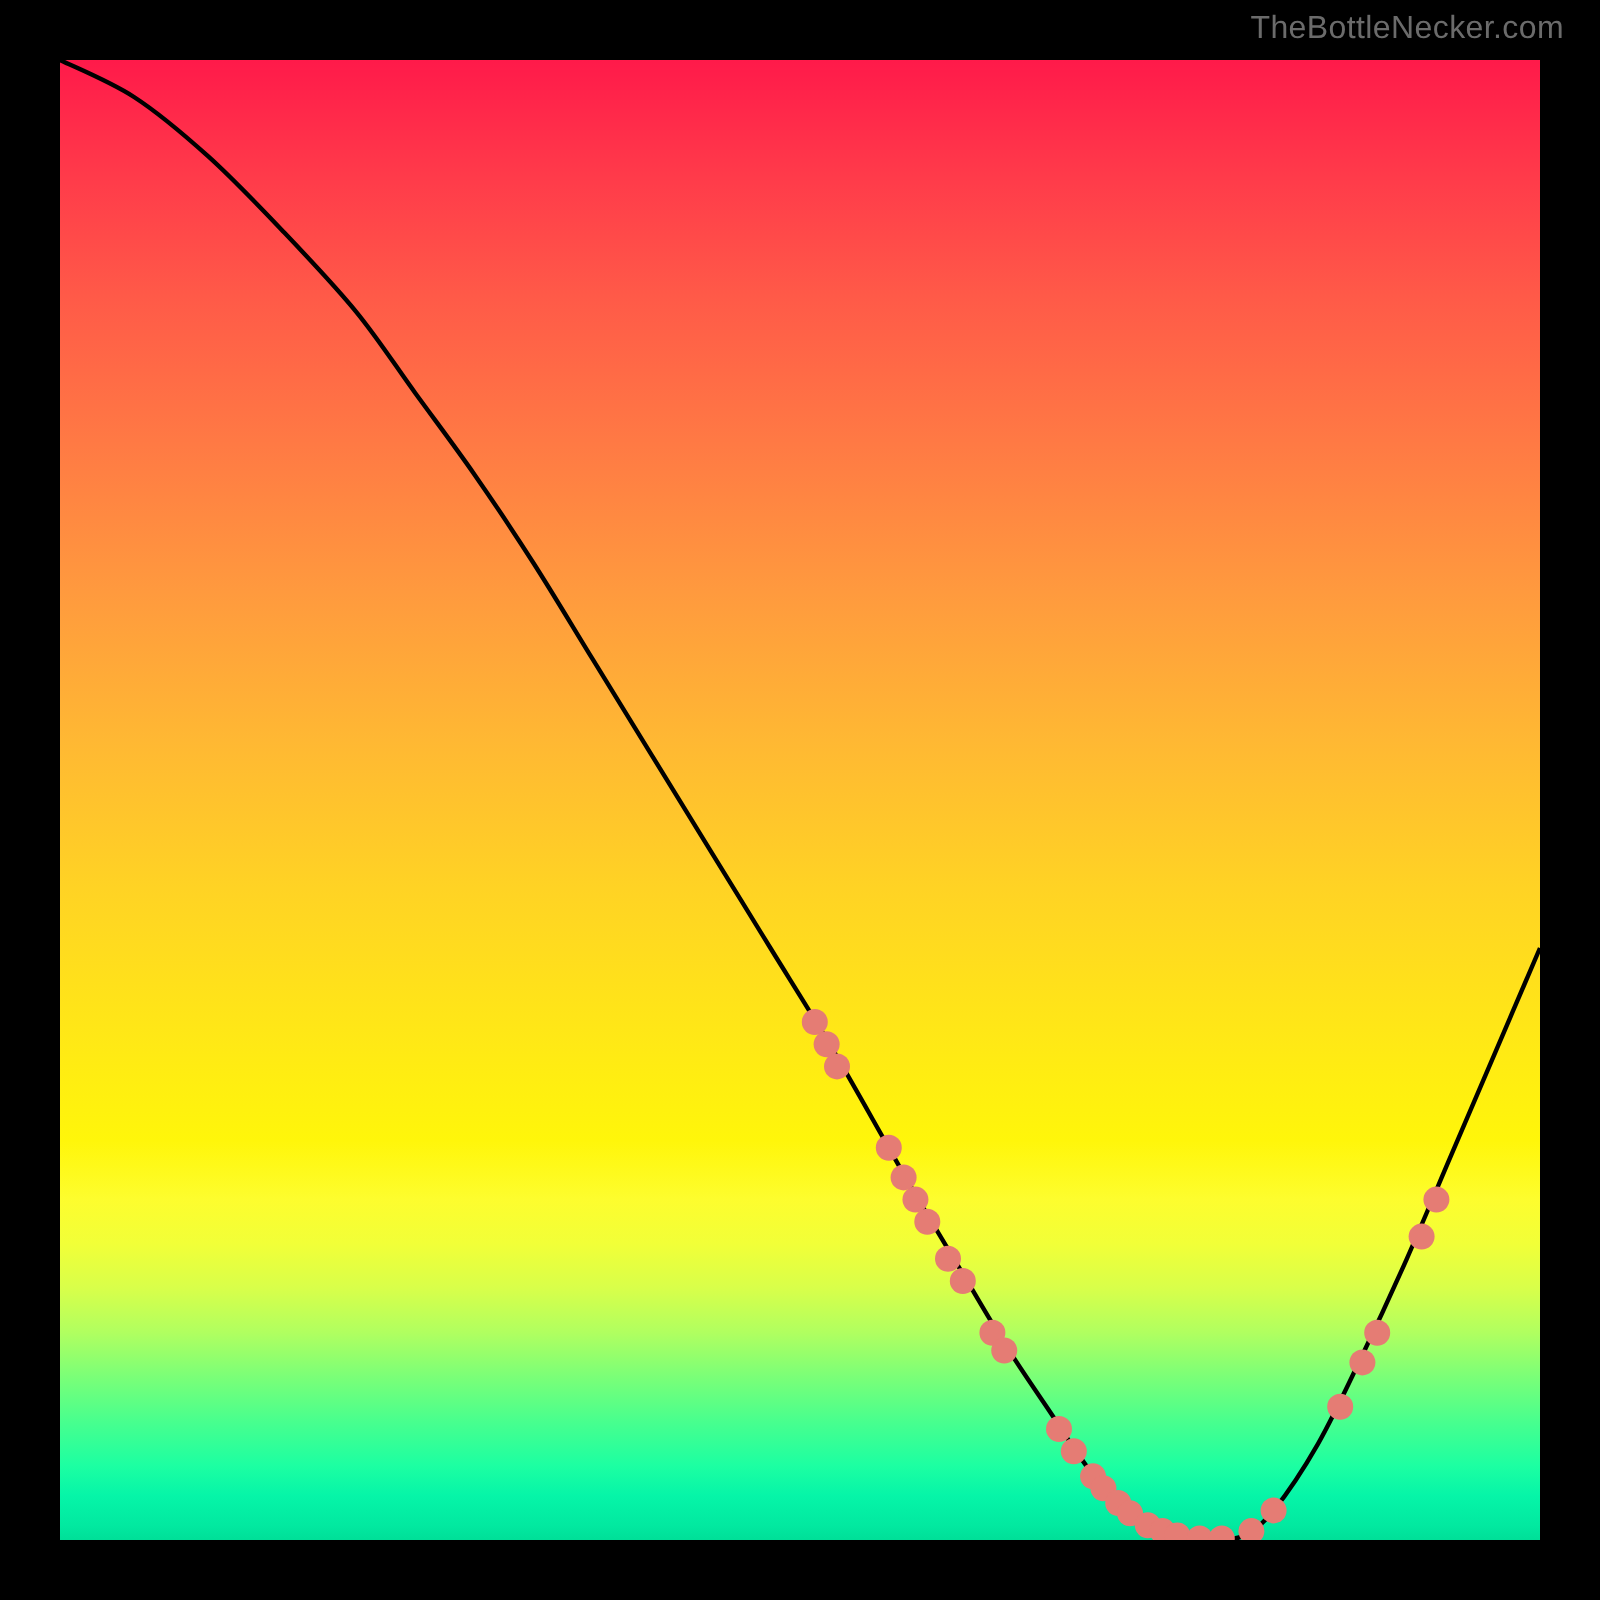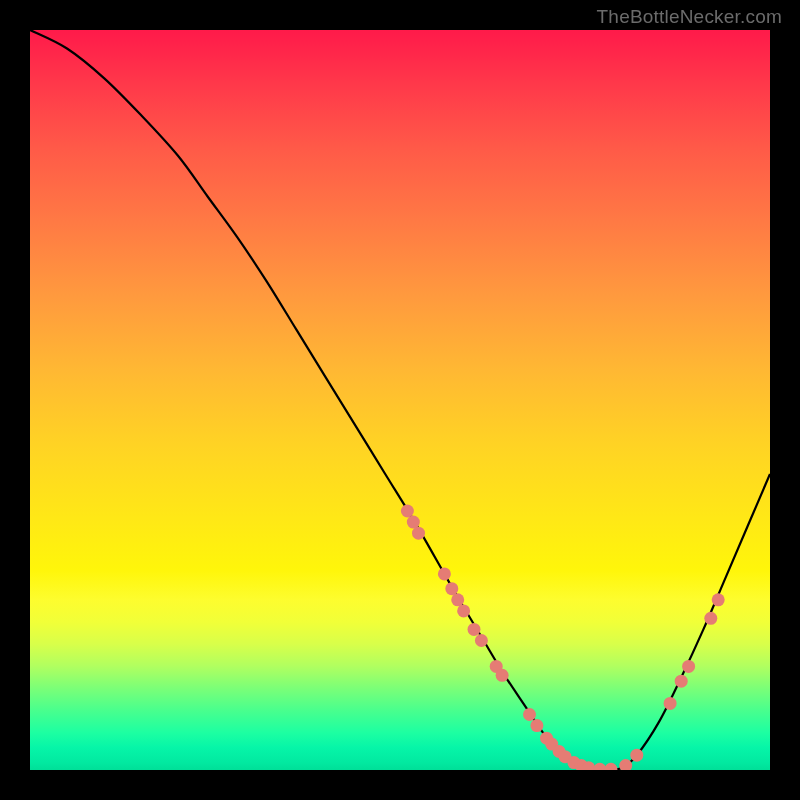--- a/index.html
+++ b/index.html
@@ -16,7 +16,7 @@
     top: 6px;
     right: 18px;
     color: #6b6b6b;
-    font-size: 19px;
+    font-size: 16px;
     font-weight: 500;
     letter-spacing: 0.2px;
     z-index: 10;

